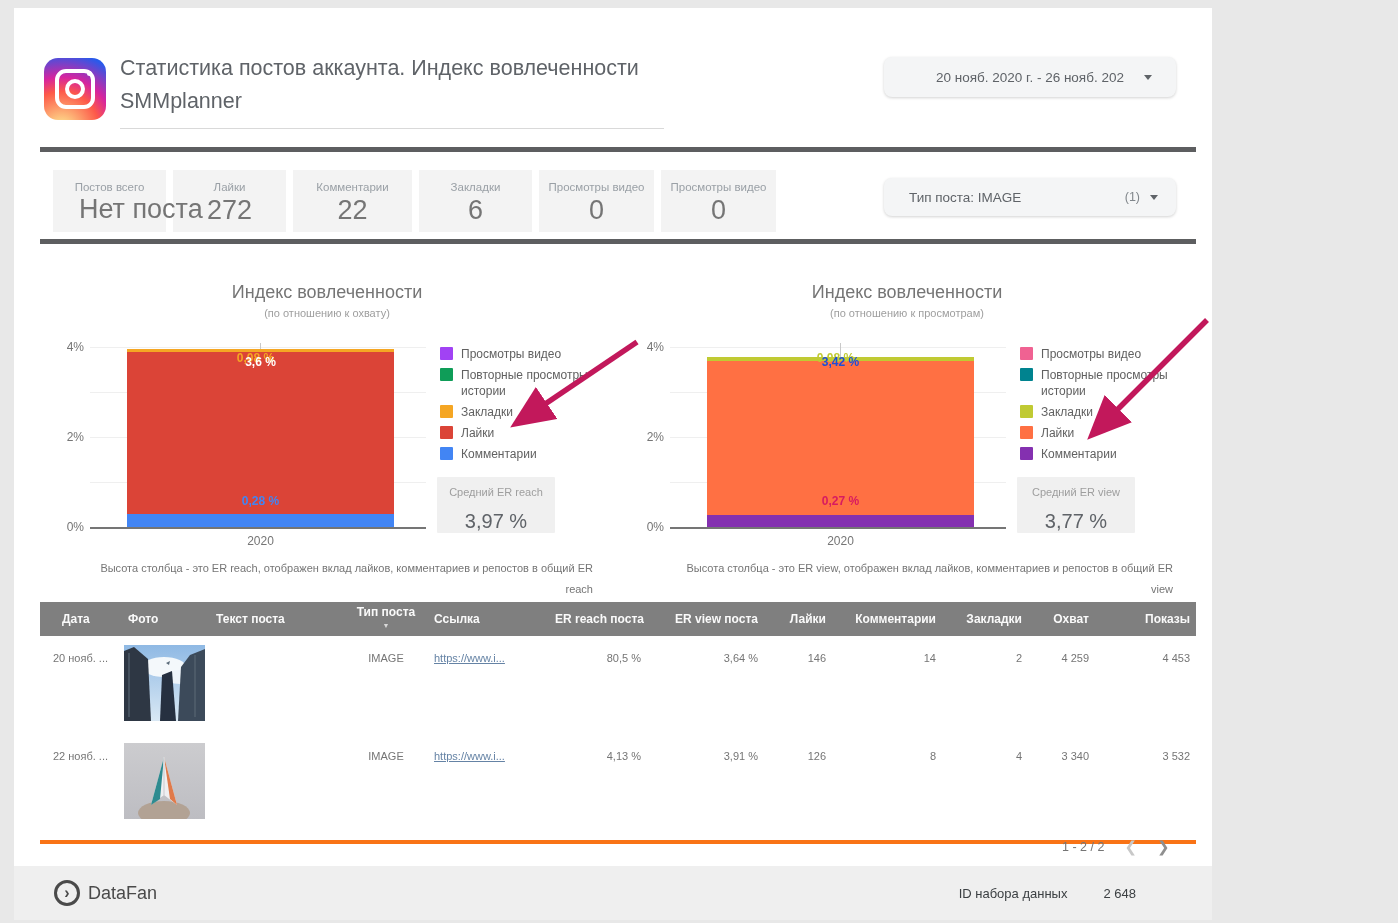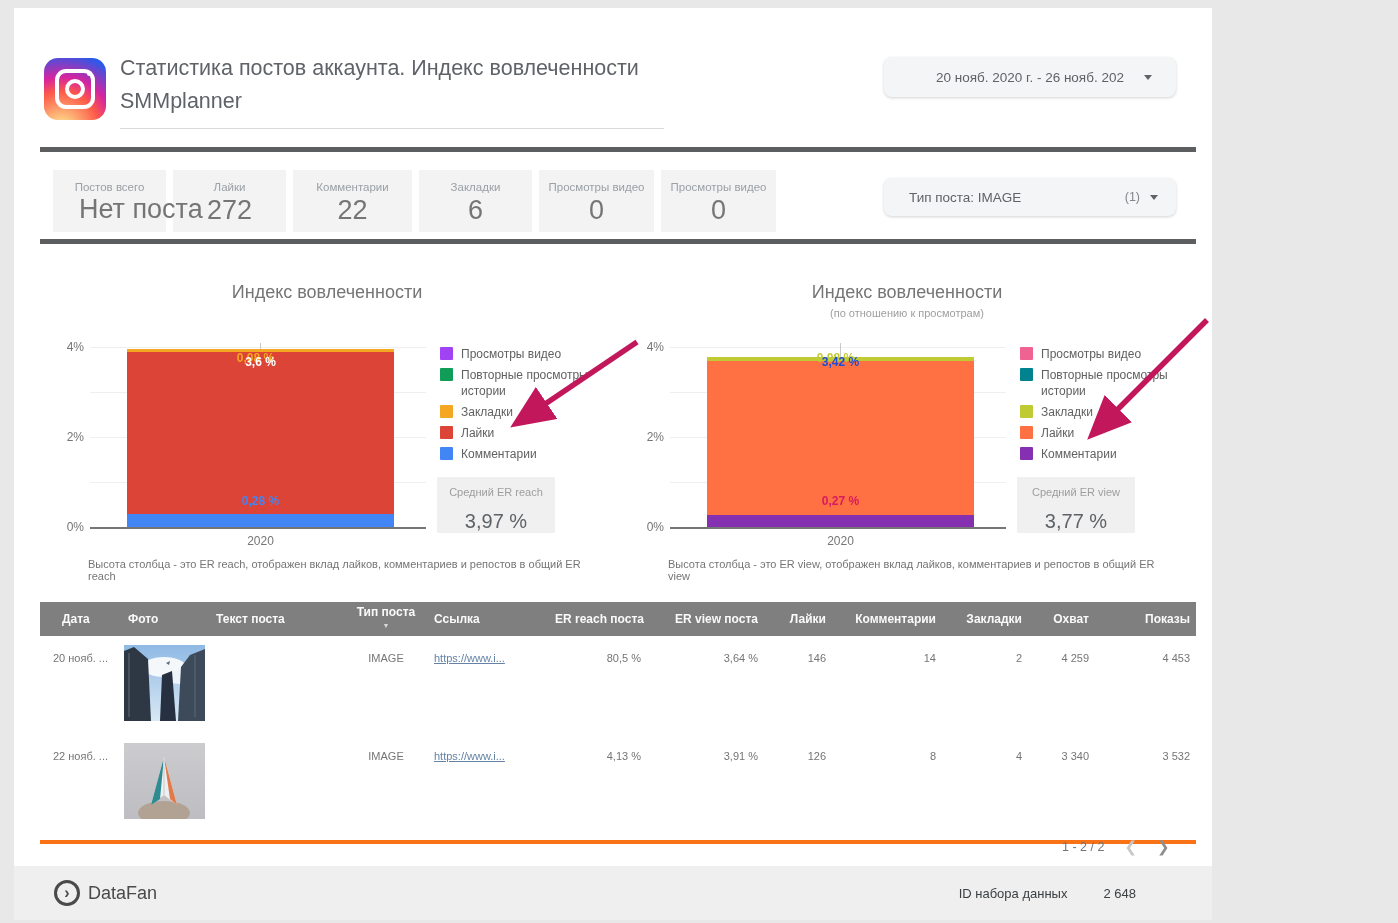--- a/index.html
+++ b/index.html
@@ -151,6 +151,7 @@
 
   <div class="chart left">
     <div class="c-title">Индекс вовлеченности</div>
+    <div class="c-sub">(по отношению к охвату)</div>
     <div class="gline" style="top:71px"></div>
     <div class="gline" style="top:116px"></div>
     <div class="gline" style="top:161px"></div>

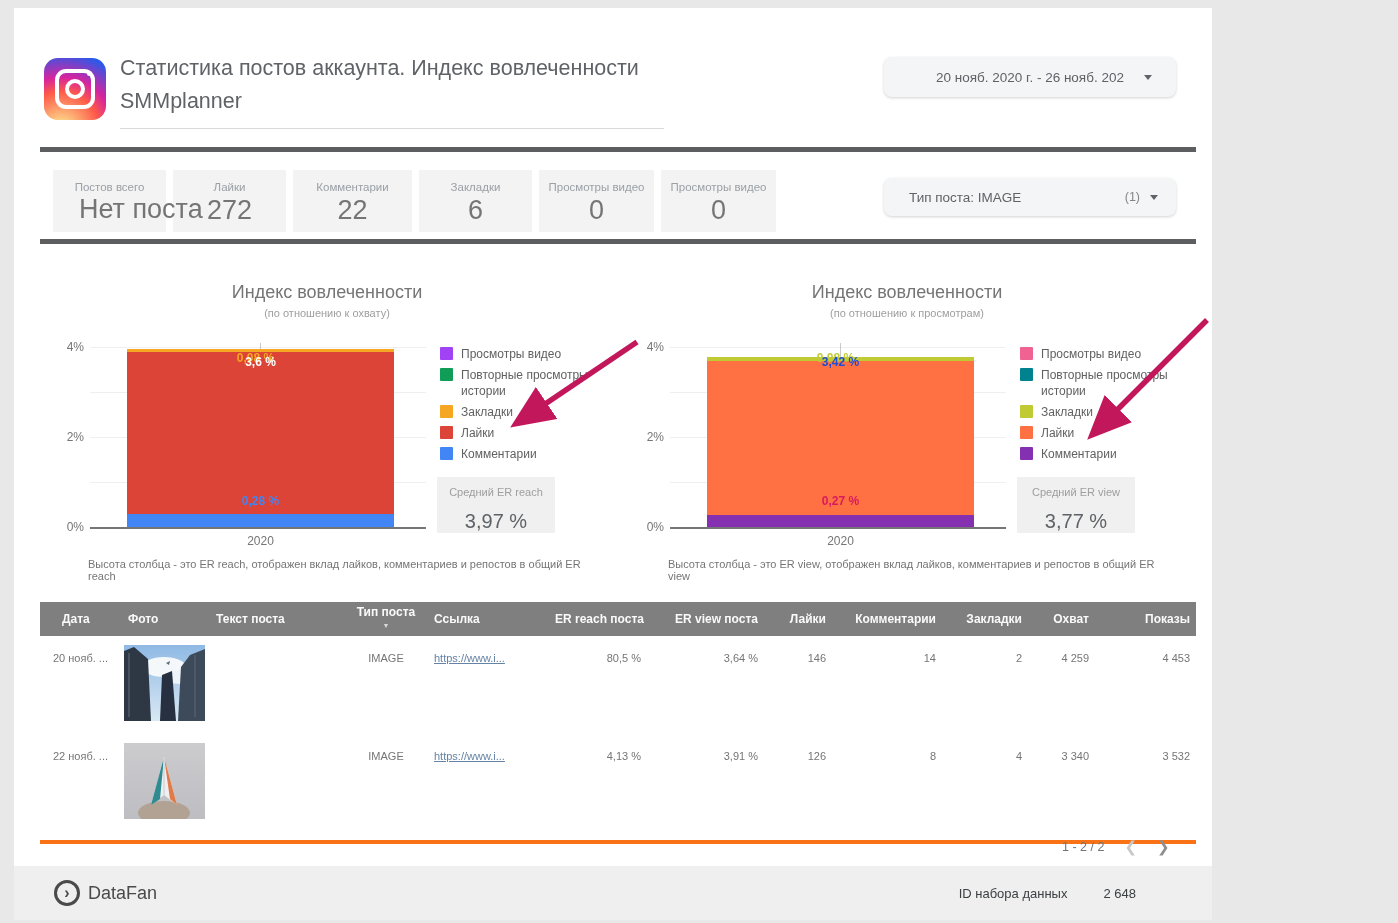--- a/index.html
+++ b/index.html
@@ -57,7 +57,7 @@
   .summary { position:absolute; left:397px; top:201px; width:118px; height:56px; background:#f0f0f0; text-align:center; border-radius:1px; }
   .summary-label { font-size:11px; color:#9e9e9e; margin-top:9px; white-space:nowrap; }
   .summary-value { font-size:20px; color:#5f6368; margin-top:12px; }
-  .caption { position:absolute; left:48px; top:282px; width:505px; font-size:11px; color:#757575; line-height:12px; }
+  .caption { position:absolute; left:48px; top:282px; width:505px; font-size:11px; color:#757575; line-height:21px;text-align:right; }
 
   .arrows { position:absolute; left:0; top:0; width:1198px; height:912px; pointer-events:none; z-index:40; }
 

